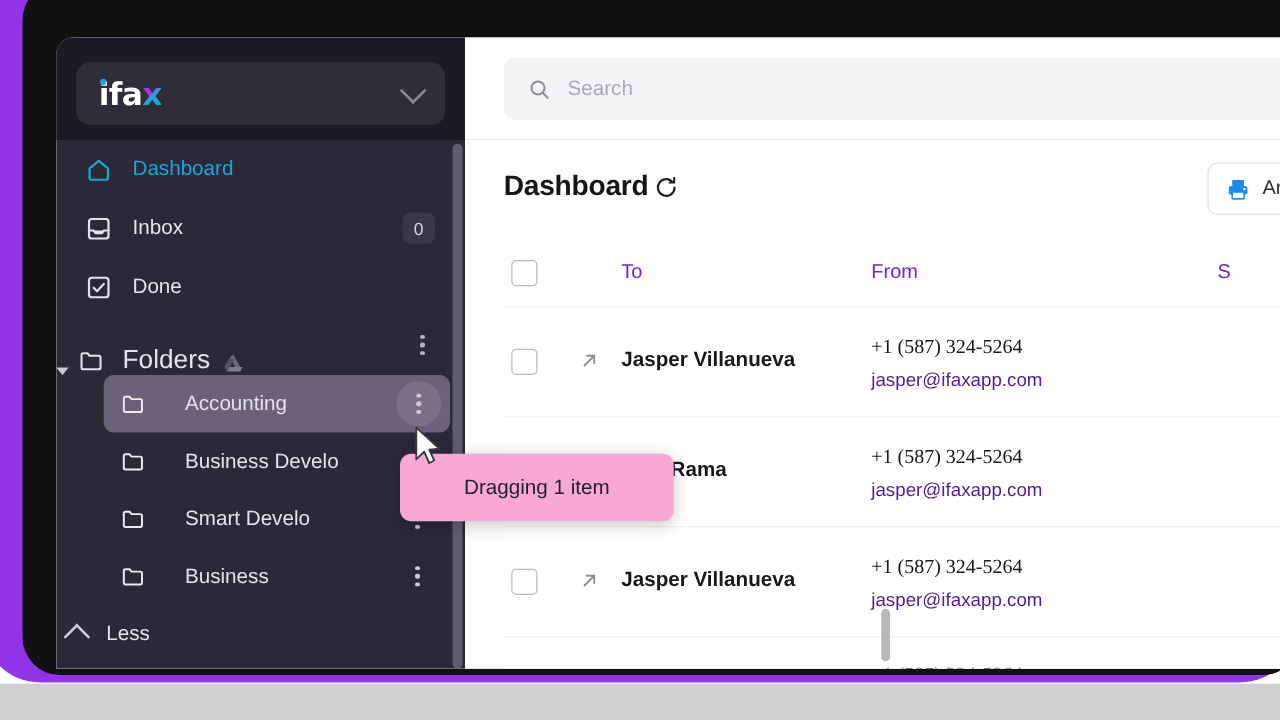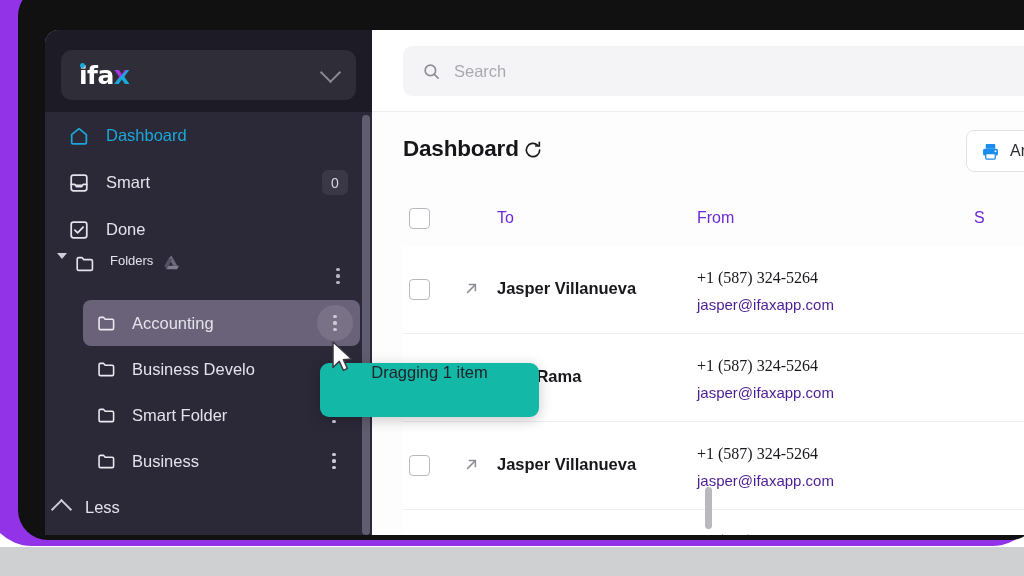--- a/index.html
+++ b/index.html
@@ -519,7 +519,7 @@
             <rect x="3.5" y="3.5" width="17" height="17" rx="2.5"></rect>
             <path d="M3.5 13.5h4l1.6 2.4h5.8l1.6-2.4h4" fill="#e4e2ea" stroke="#e4e2ea"></path>
           </svg>
-          <span class="label">Smart</span>
+          <span class="label">Inbox</span>
           <span class="badge">0</span>
         </div>
 

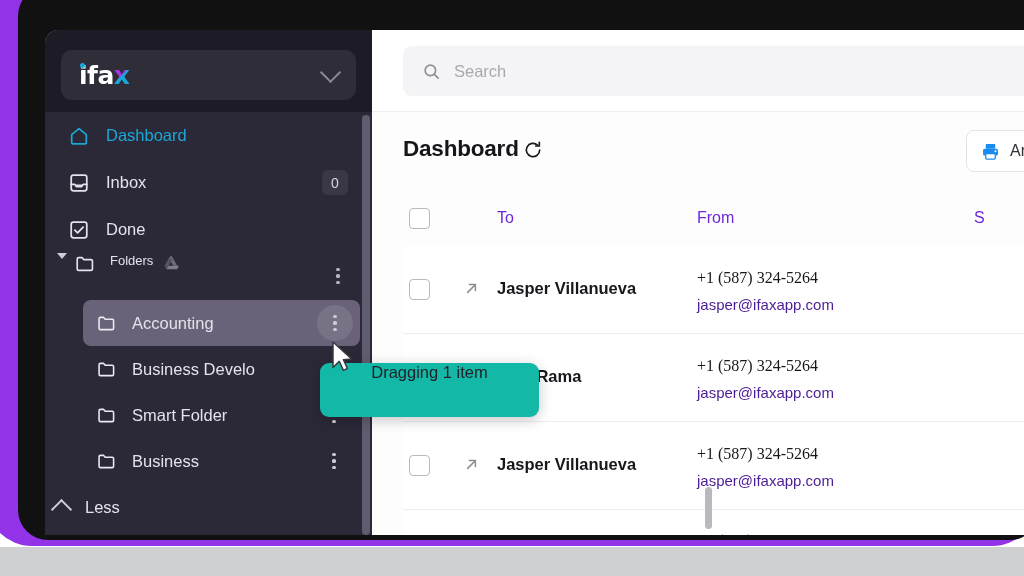--- a/index.html
+++ b/index.html
@@ -186,11 +186,11 @@
     position: relative;
     height: 47px;
     display: flex;
-    align-items: flex-start;
-    padding-left: 12px;
+    align-items: flex-end;
+    padding-left: 0;
     box-sizing: border-box;
     color: #e4e2ea;
-    font-size: 13px;
+    font-size: 21px;
   }
   .caret {
     width: 0; height: 0;

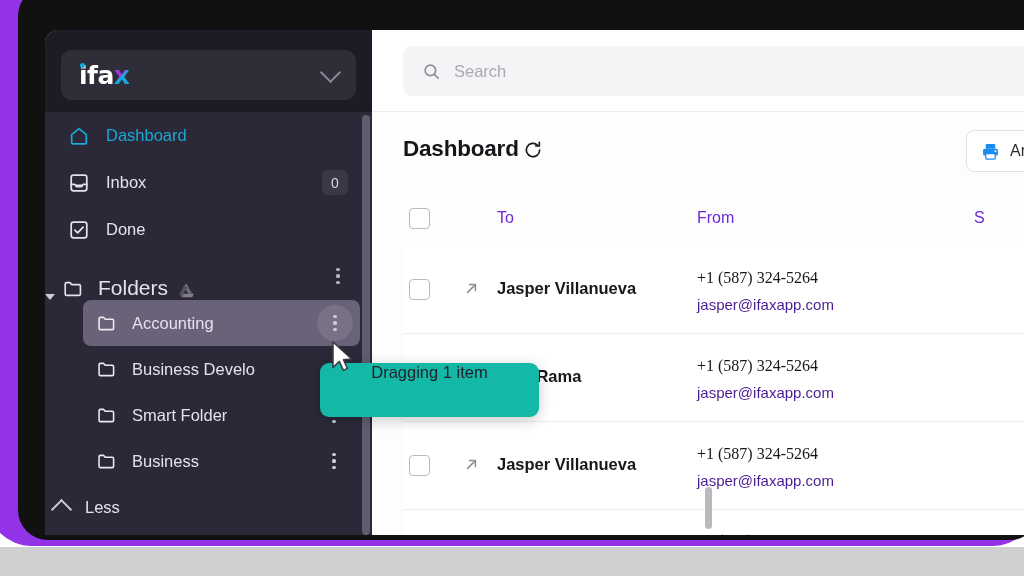--- a/index.html
+++ b/index.html
@@ -223,6 +223,7 @@
     font-size: 16.5px;
     padding-left: 13px;
     box-sizing: border-box;
+    gap: 16px;
   }
   .folder-item .ic { width: 21px; height: 21px; margin-right: 15px; flex: none; }
   .folder-item.selected { background: #6a6279; }

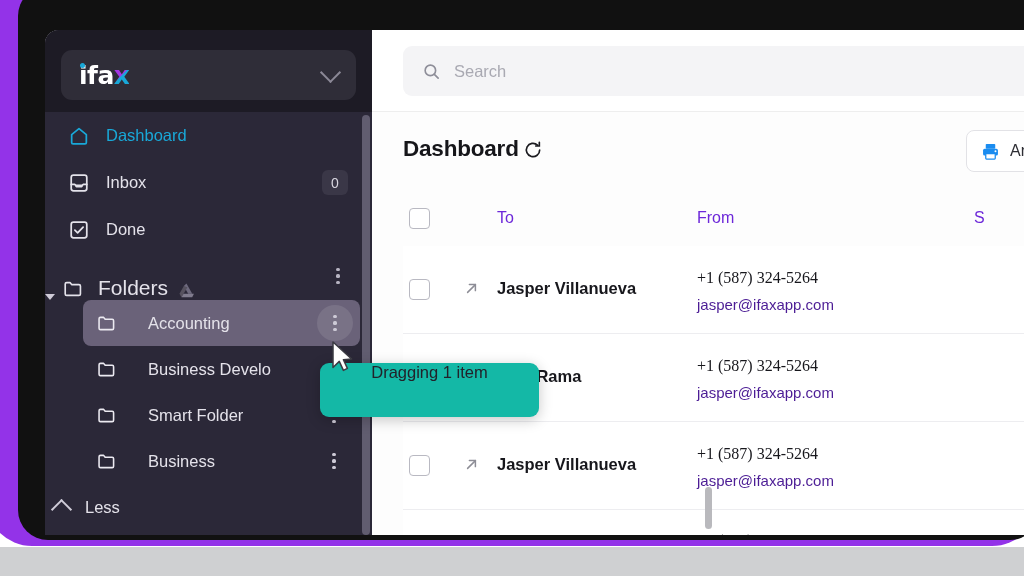--- a/index.html
+++ b/index.html
@@ -463,11 +463,11 @@
     top: 333px;
     width: 219px;
     height: 54px;
-    background: #14b8a6;
+    background: #f9a8d4;
     border-radius: 9px;
     box-shadow: 0 3px 14px rgba(0,0,0,0.22);
     display: flex;
-    align-items: flex-start;
+    align-items: center;
     justify-content: center;
     z-index: 40;
   }

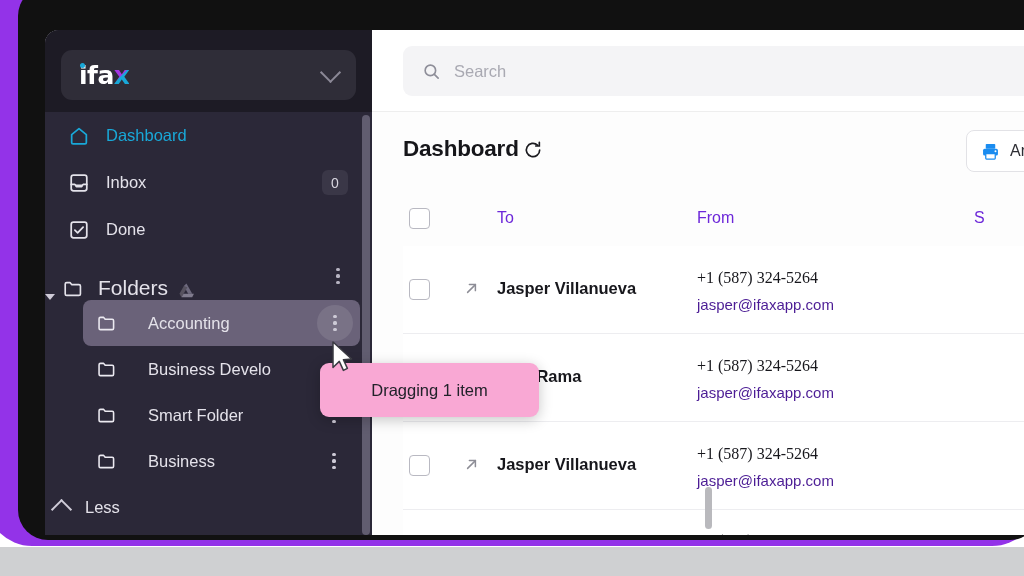--- a/index.html
+++ b/index.html
@@ -575,7 +575,7 @@
           <svg class="ic" viewBox="0 0 24 24" fill="none" stroke="#eceaf1" stroke-width="1.8" stroke-linecap="round" stroke-linejoin="round">
             <path d="M3.5 6.6a1.6 1.6 0 0 1 1.6-1.6h3.6l1.8 2.2h8a1.6 1.6 0 0 1 1.6 1.6v8.6a1.6 1.6 0 0 1-1.6 1.6H5.1a1.6 1.6 0 0 1-1.6-1.6z"></path>
           </svg>
-          <span>Smart Folder</span>
+          <span>Smart Develo</span>
           <span class="folder-dots-plain">
               <i style="display:block;width:3.2px;height:3.2px;border-radius:50%;background:#cdcad6"></i>
               <i style="display:block;width:3.2px;height:3.2px;border-radius:50%;background:#cdcad6"></i>

